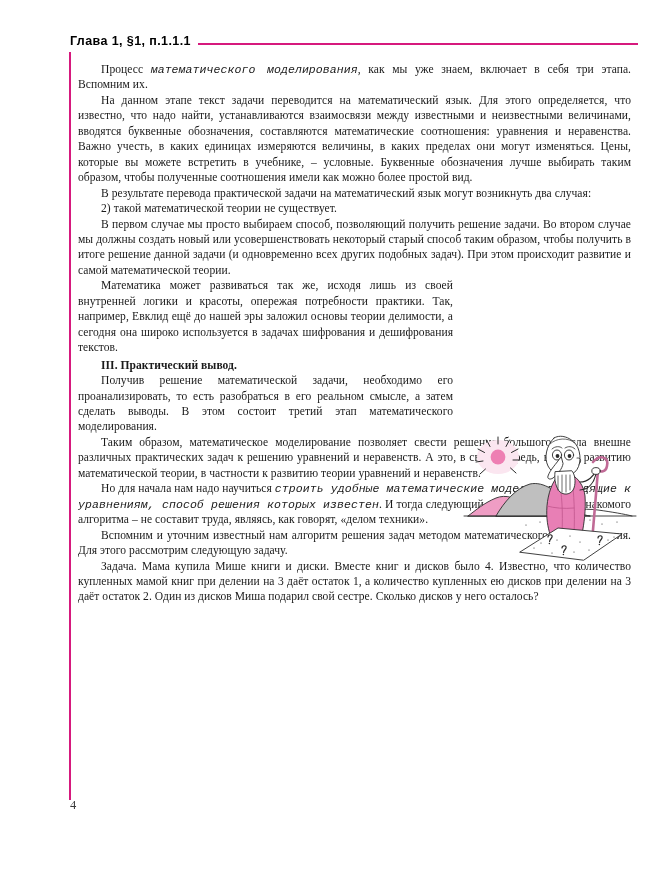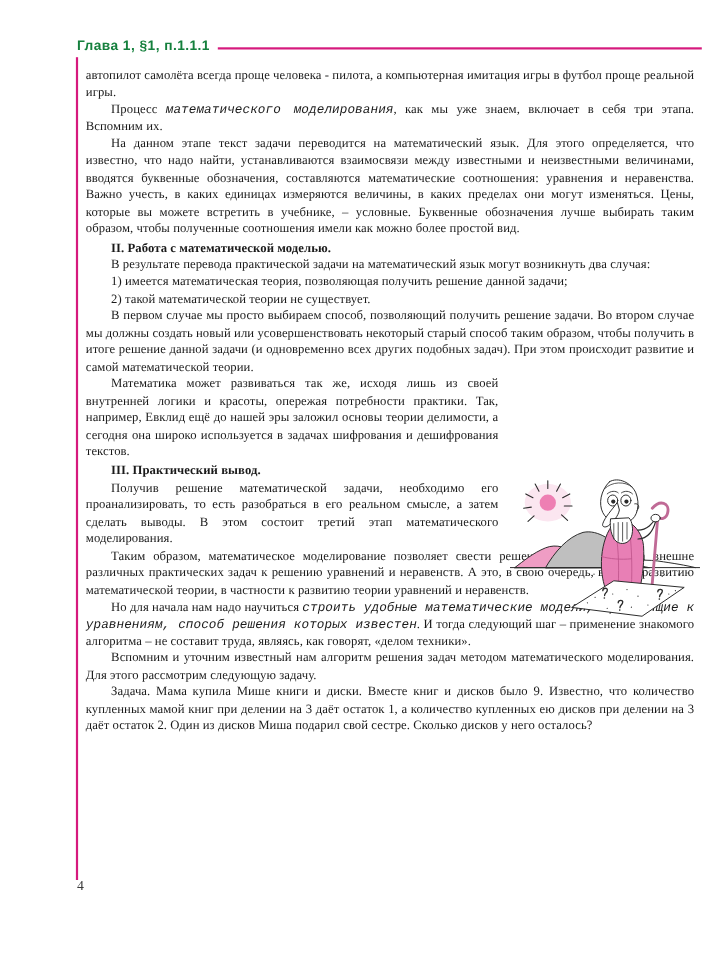--- a/index.html
+++ b/index.html
@@ -38,7 +38,7 @@
     font-weight: bold;
     font-size: 12.5px;
     letter-spacing: 0.4px;
-    color: #15803d;
+    color: #000000;
     white-space: nowrap;
     padding-right: 7px;
   }

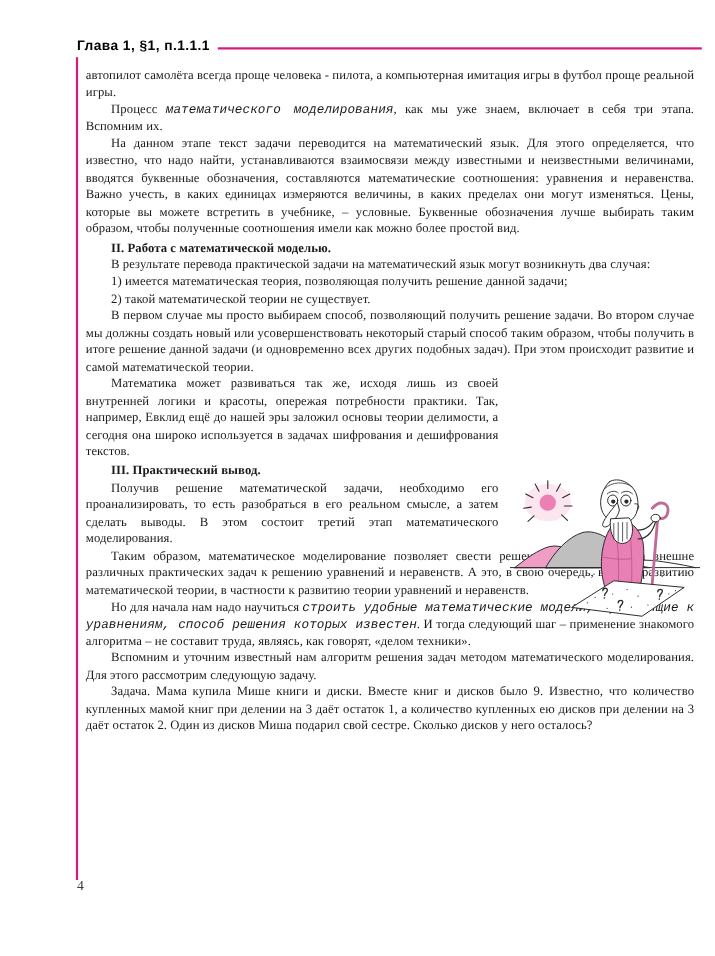--- a/index.html
+++ b/index.html
@@ -130,7 +130,6 @@
 
   <div class="content">
 
-    <p class="noindent">автопилот самолёта всегда проще человека - пилота, а компьютерная имитация игры в футбол проще реальной игры.</p>
 
     <p class="indent"><span>Процесс </span><span class="it">математического моделирования</span><span>, как мы уже знаем, включает в себя три этапа. Вспомним их.</span></p>
 

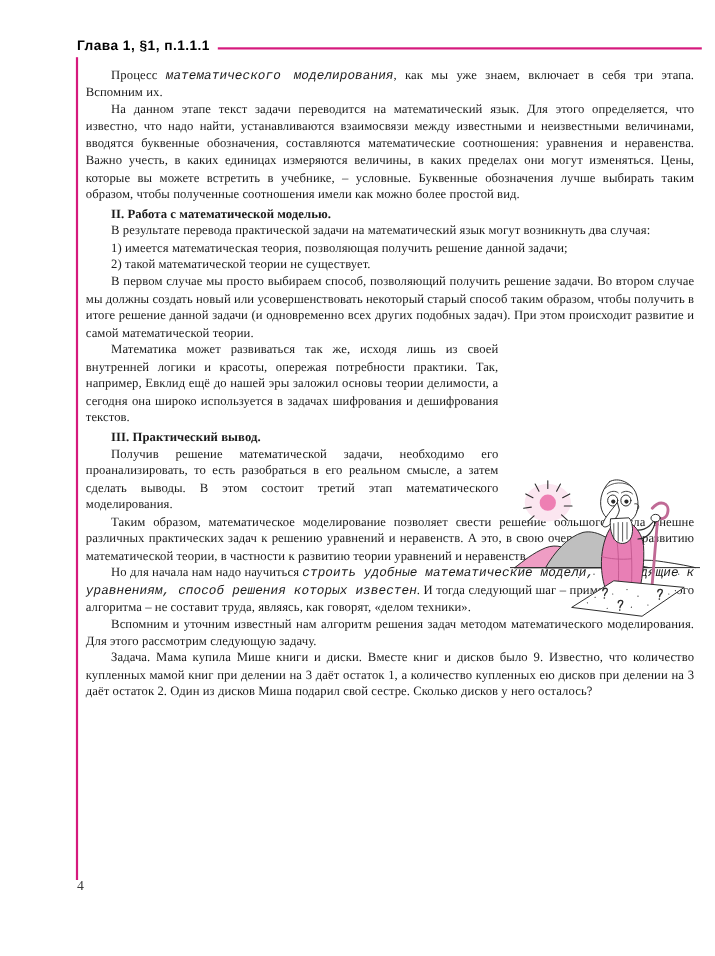--- a/index.html
+++ b/index.html
@@ -135,7 +135,6 @@
 
     <p class="indent">На данном этапе текст задачи переводится на математический язык. Для этого определяется, что известно, что надо найти, устанавливаются взаимосвязи между известными и неизвестными величинами, вводятся буквенные обозначения, составляются математические соотношения: уравнения и неравенства. Важно учесть, в каких единицах измеряются величины, в каких пределах они могут изменяться. Цены, которые вы можете встретить в учебнике, – условные. Буквенные обозначения лучше выбирать таким образом, чтобы полученные соотношения имели как можно более простой вид.</p>
 
-    <p class="subhead">II. Работа с математической моделью.</p>
     <p class="indent">В результате перевода практической задачи на математический язык могут возникнуть два случая:</p>
     <p class="indent">1) имеется математическая теория, позволяющая получить решение данной задачи;</p>
     <p class="indent">2) такой математической теории не существует.</p>

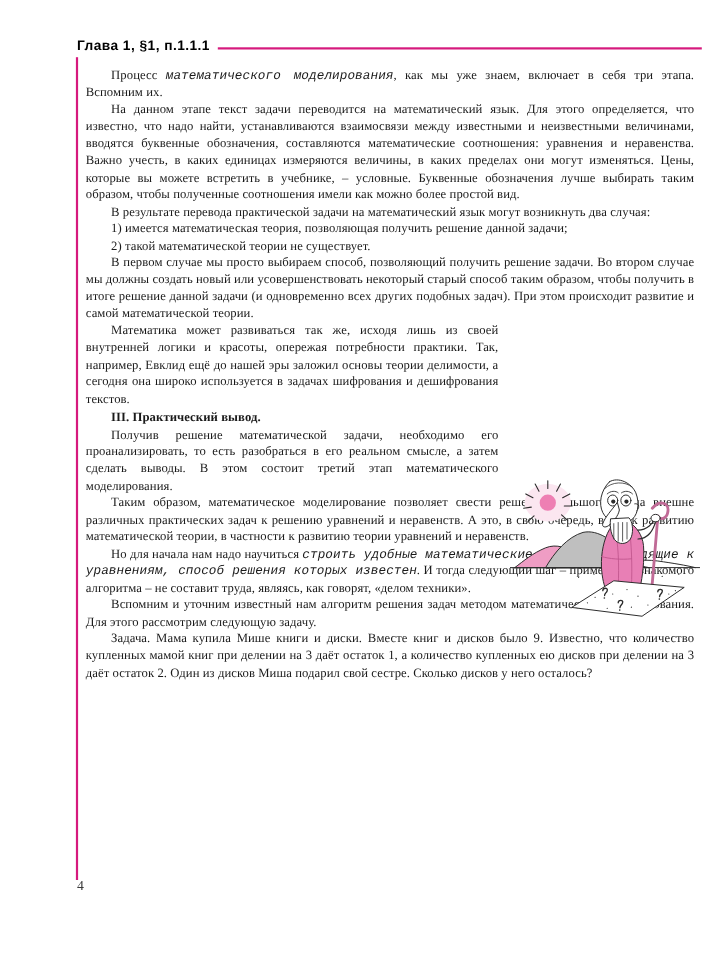--- a/index.html
+++ b/index.html
@@ -136,7 +136,6 @@
     <p class="indent">На данном этапе текст задачи переводится на математический язык. Для этого определяется, что известно, что надо найти, устанавливаются взаимосвязи между известными и неизвестными величинами, вводятся буквенные обозначения, составляются математические соотношения: уравнения и неравенства. Важно учесть, в каких единицах измеряются величины, в каких пределах они могут изменяться. Цены, которые вы можете встретить в учебнике, – условные. Буквенные обозначения лучше выбирать таким образом, чтобы полученные соотношения имели как можно более простой вид.</p>
 
     <p class="indent">В результате перевода практической задачи на математический язык могут возникнуть два случая:</p>
-    <p class="indent">1) имеется математическая теория, позволяющая получить решение данной задачи;</p>
     <p class="indent">2) такой математической теории не существует.</p>
     <p class="indent">В первом случае мы просто выбираем способ, позволяющий получить решение задачи. Во втором случае мы должны создать новый или усовершенствовать некоторый старый способ таким образом, чтобы получить в итоге решение данной задачи (и одновременно всех других подобных задач). При этом происходит развитие и самой математической теории.</p>
 

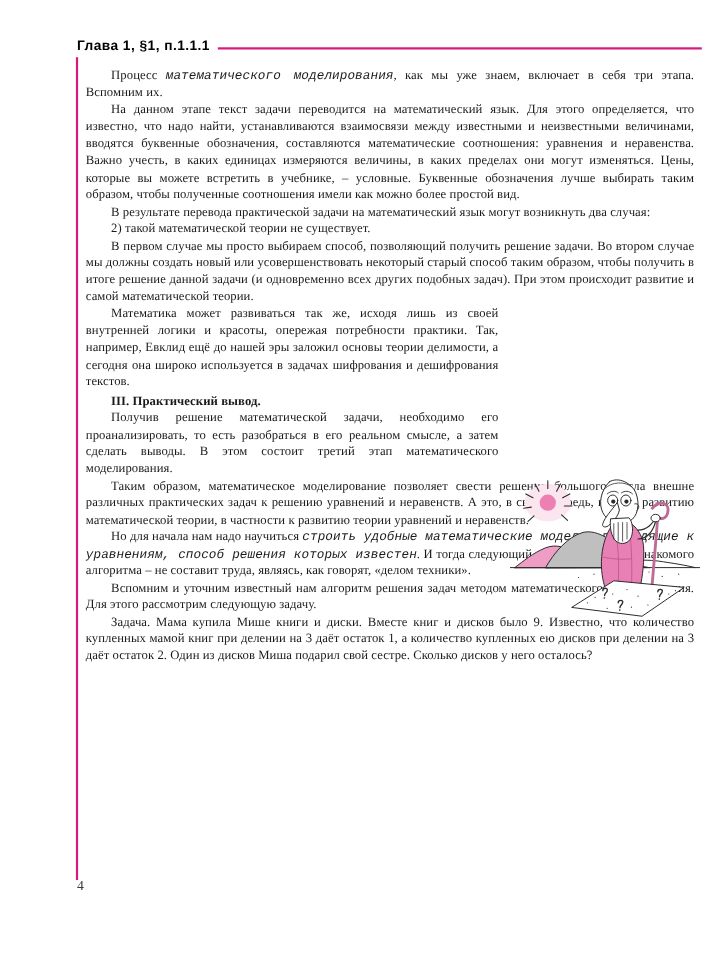--- a/index.html
+++ b/index.html
@@ -152,7 +152,7 @@
 
     <p class="indent">Вспомним и уточним известный нам алгоритм решения задач методом математического моделирования. Для этого рассмотрим следующую задачу.</p>
 
-    <p class="indent"><span class="bd">Задача.</span><span> Мама купила Мише книги и диски. Вместе книг и дисков было 9. Известно, что количество купленных мамой книг при делении на 3 даёт остаток 1, а количество купленных ею дисков при делении на 3 даёт остаток 2. Один из дисков Миша подарил свой сестре. Сколько дисков у него осталось?</span></p>
+    <p class="indent"><span class="bd">Задача.</span><span> Мама купила Мише книги и диски. Вместе книг и дисков было 4. Известно, что количество купленных мамой книг при делении на 3 даёт остаток 1, а количество купленных ею дисков при делении на 3 даёт остаток 2. Один из дисков Миша подарил свой сестре. Сколько дисков у него осталось?</span></p>
 
   </div>
 

